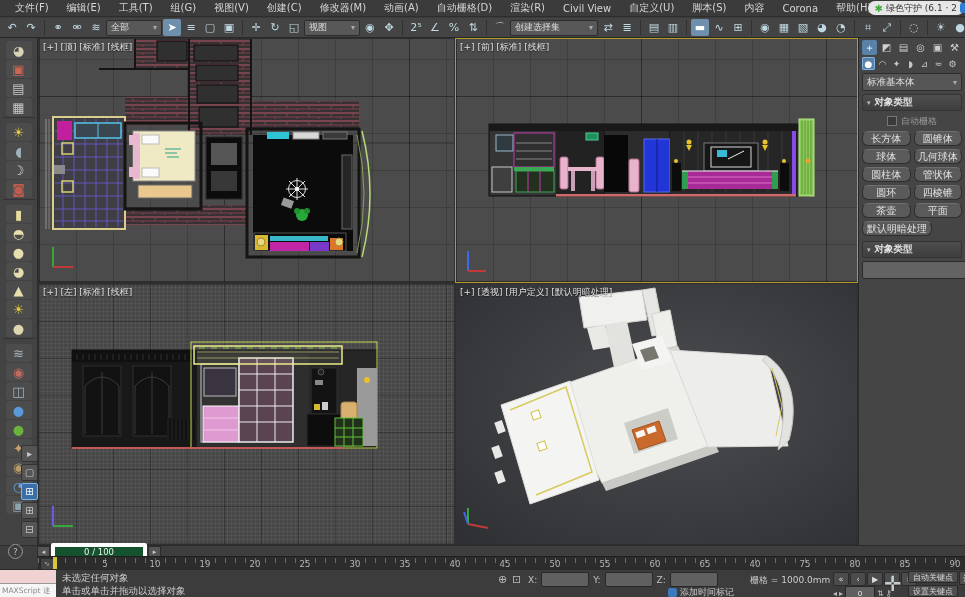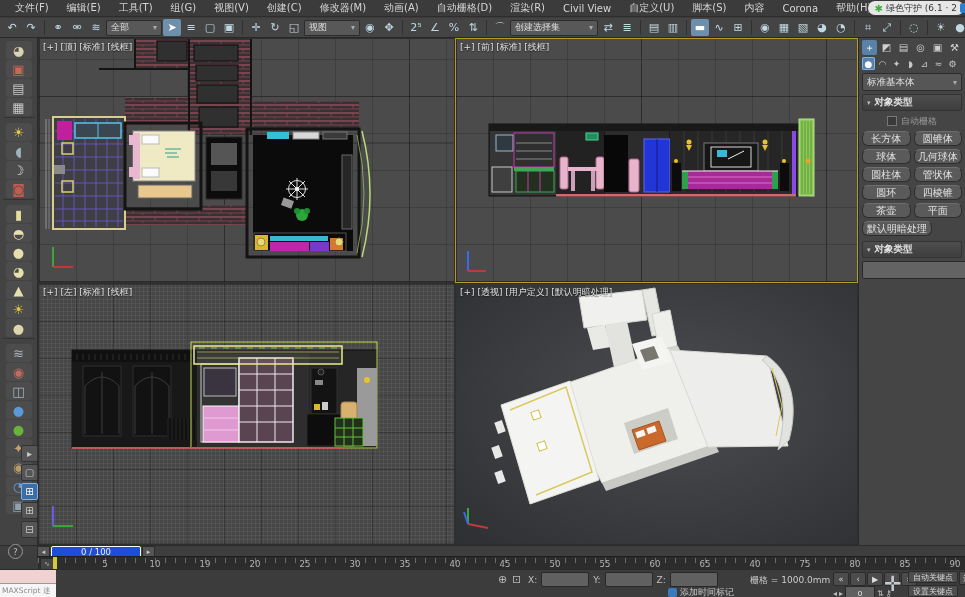--- a/index.html
+++ b/index.html
@@ -93,7 +93,7 @@
                display:flex;align-items:center;justify-content:center;margin-left:8px;margin-right:14px;}
   .ts-btn{width:11px;height:10px;background:#555;border:1px solid #2c2c2c;color:#ccc;font-size:7px;
           display:flex;align-items:center;justify-content:center;}
-  .ts-handle{width:88px;height:10px;background:#1d4ed8;border:1px solid #ffffff;border-radius:2px;color:#f0f0f0;
+  .ts-handle{width:88px;height:10px;background:#14532d;border:4px solid #ffffff;border-radius:2px;color:#f0f0f0;
              font-size:8.5px;display:flex;align-items:center;justify-content:center;margin:8px 1px;}
   .ruler{position:absolute;left:38px;top:556px;width:927px;height:13px;background:#2c2c2c;
          border-top:1px solid #1f1f1f;display:flex;padding-left:42px;box-sizing:border-box;}

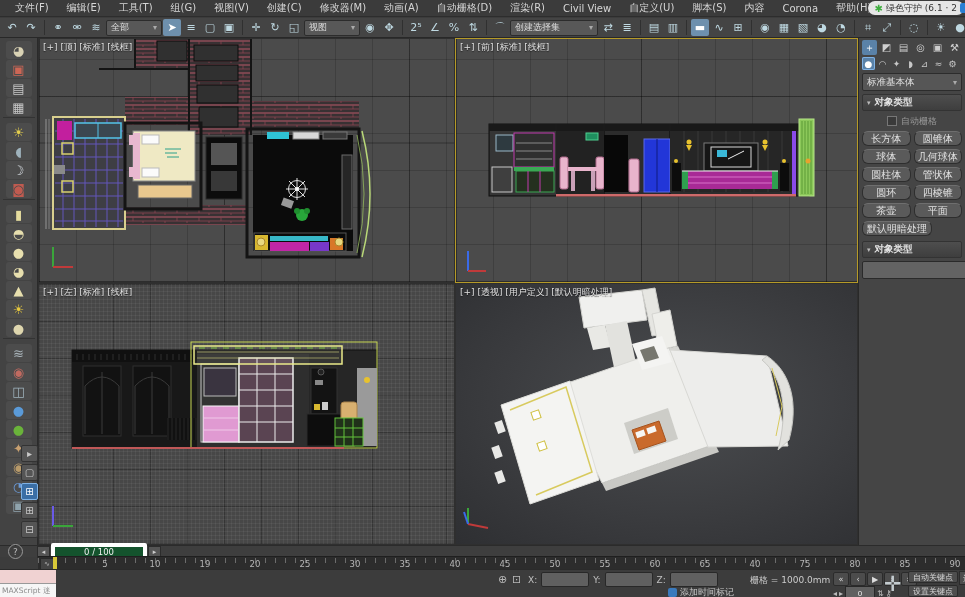--- a/index.html
+++ b/index.html
@@ -589,6 +589,10 @@
       <div class="pink"></div>
       <div class="white">MAXScript 迷</div>
     </div>
+    <div class="prompts">
+      <div>未选定任何对象</div>
+      <div>单击或单击并拖动以选择对象</div>
+    </div>
     <span class="mini-ic" style="left:498px;">⊕</span>
     <span class="mini-ic" style="left:512px;">⊡</span>
     <div class="coords">

